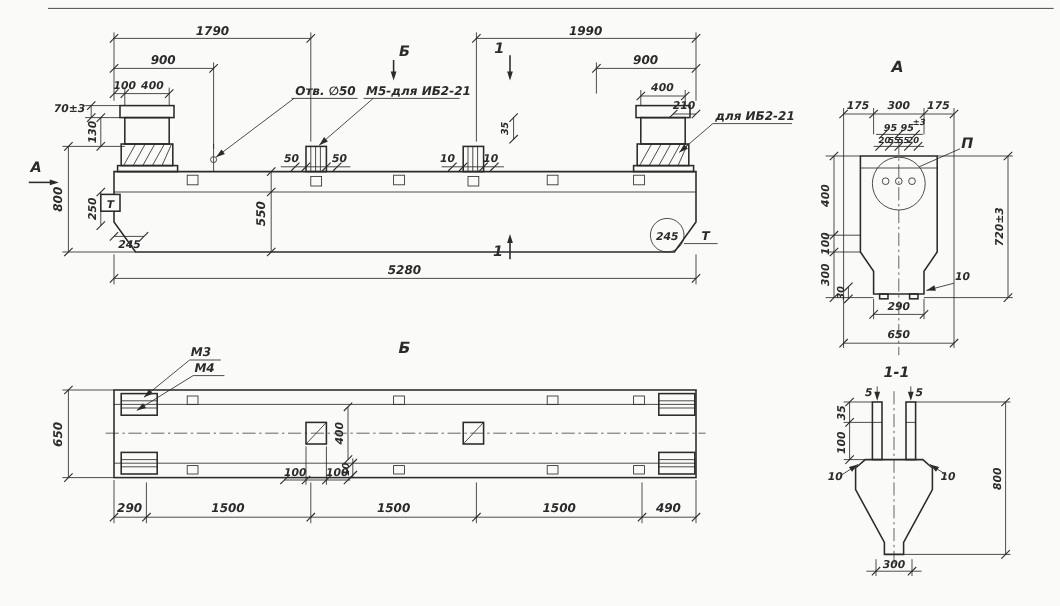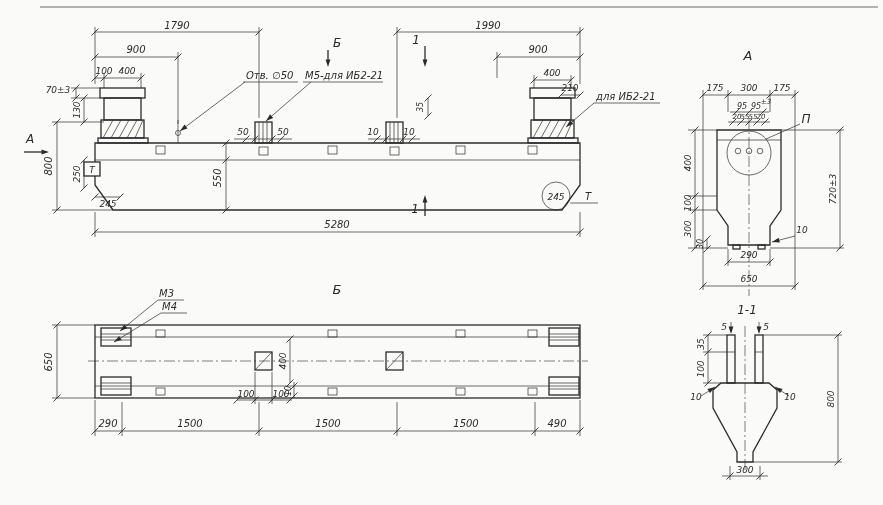--- a/index.html
+++ b/index.html
@@ -5,7 +5,7 @@
 <style>
   :root{ --ink:#2b2b2b; --paper:#fafaf8; }
   html,body{margin:0;padding:0;background:var(--paper);}
-  .stage{width:842px;height:505px;position:relative;background:var(--paper);}
+  .stage{width:842px;height:505px;position:relative;background:var(--paper);font-weight:bold;}
   svg{display:block;}
   svg text{font-family:"DejaVu Sans",sans-serif;font-style:italic;fill:var(--ink);font-size:10px;}
   .ol{stroke:var(--ink);stroke-width:1.3;fill:none;}

